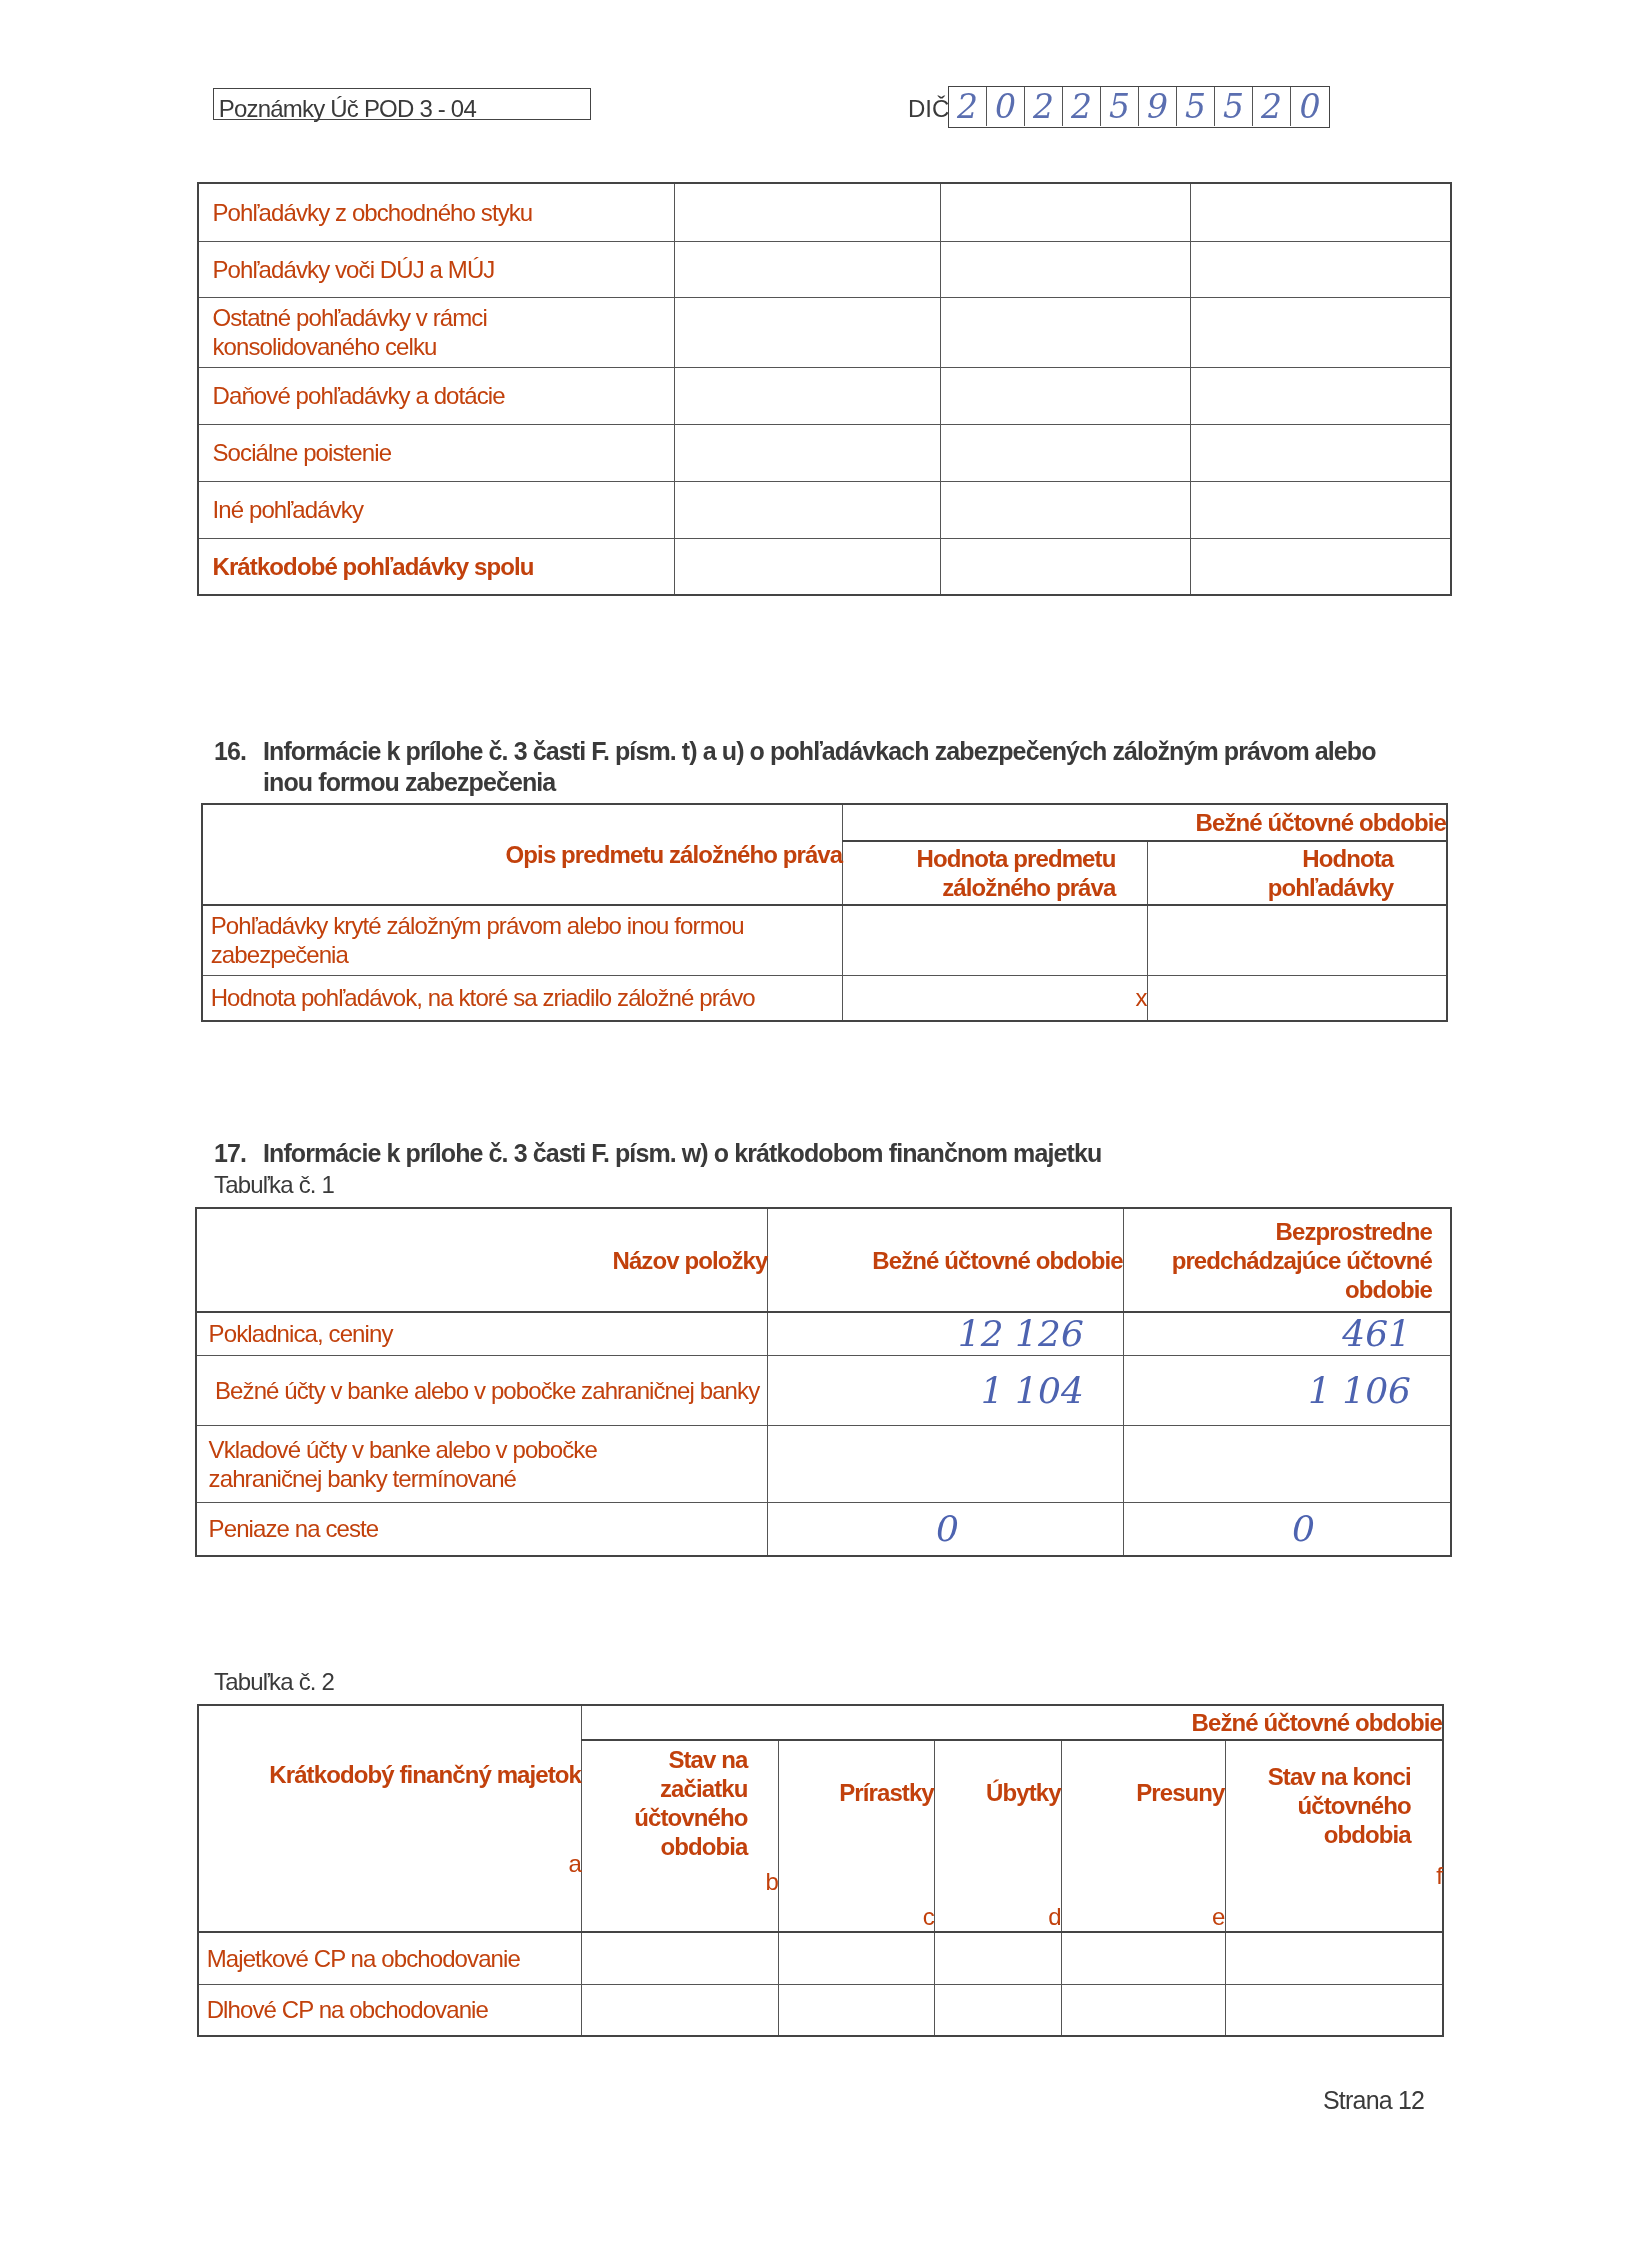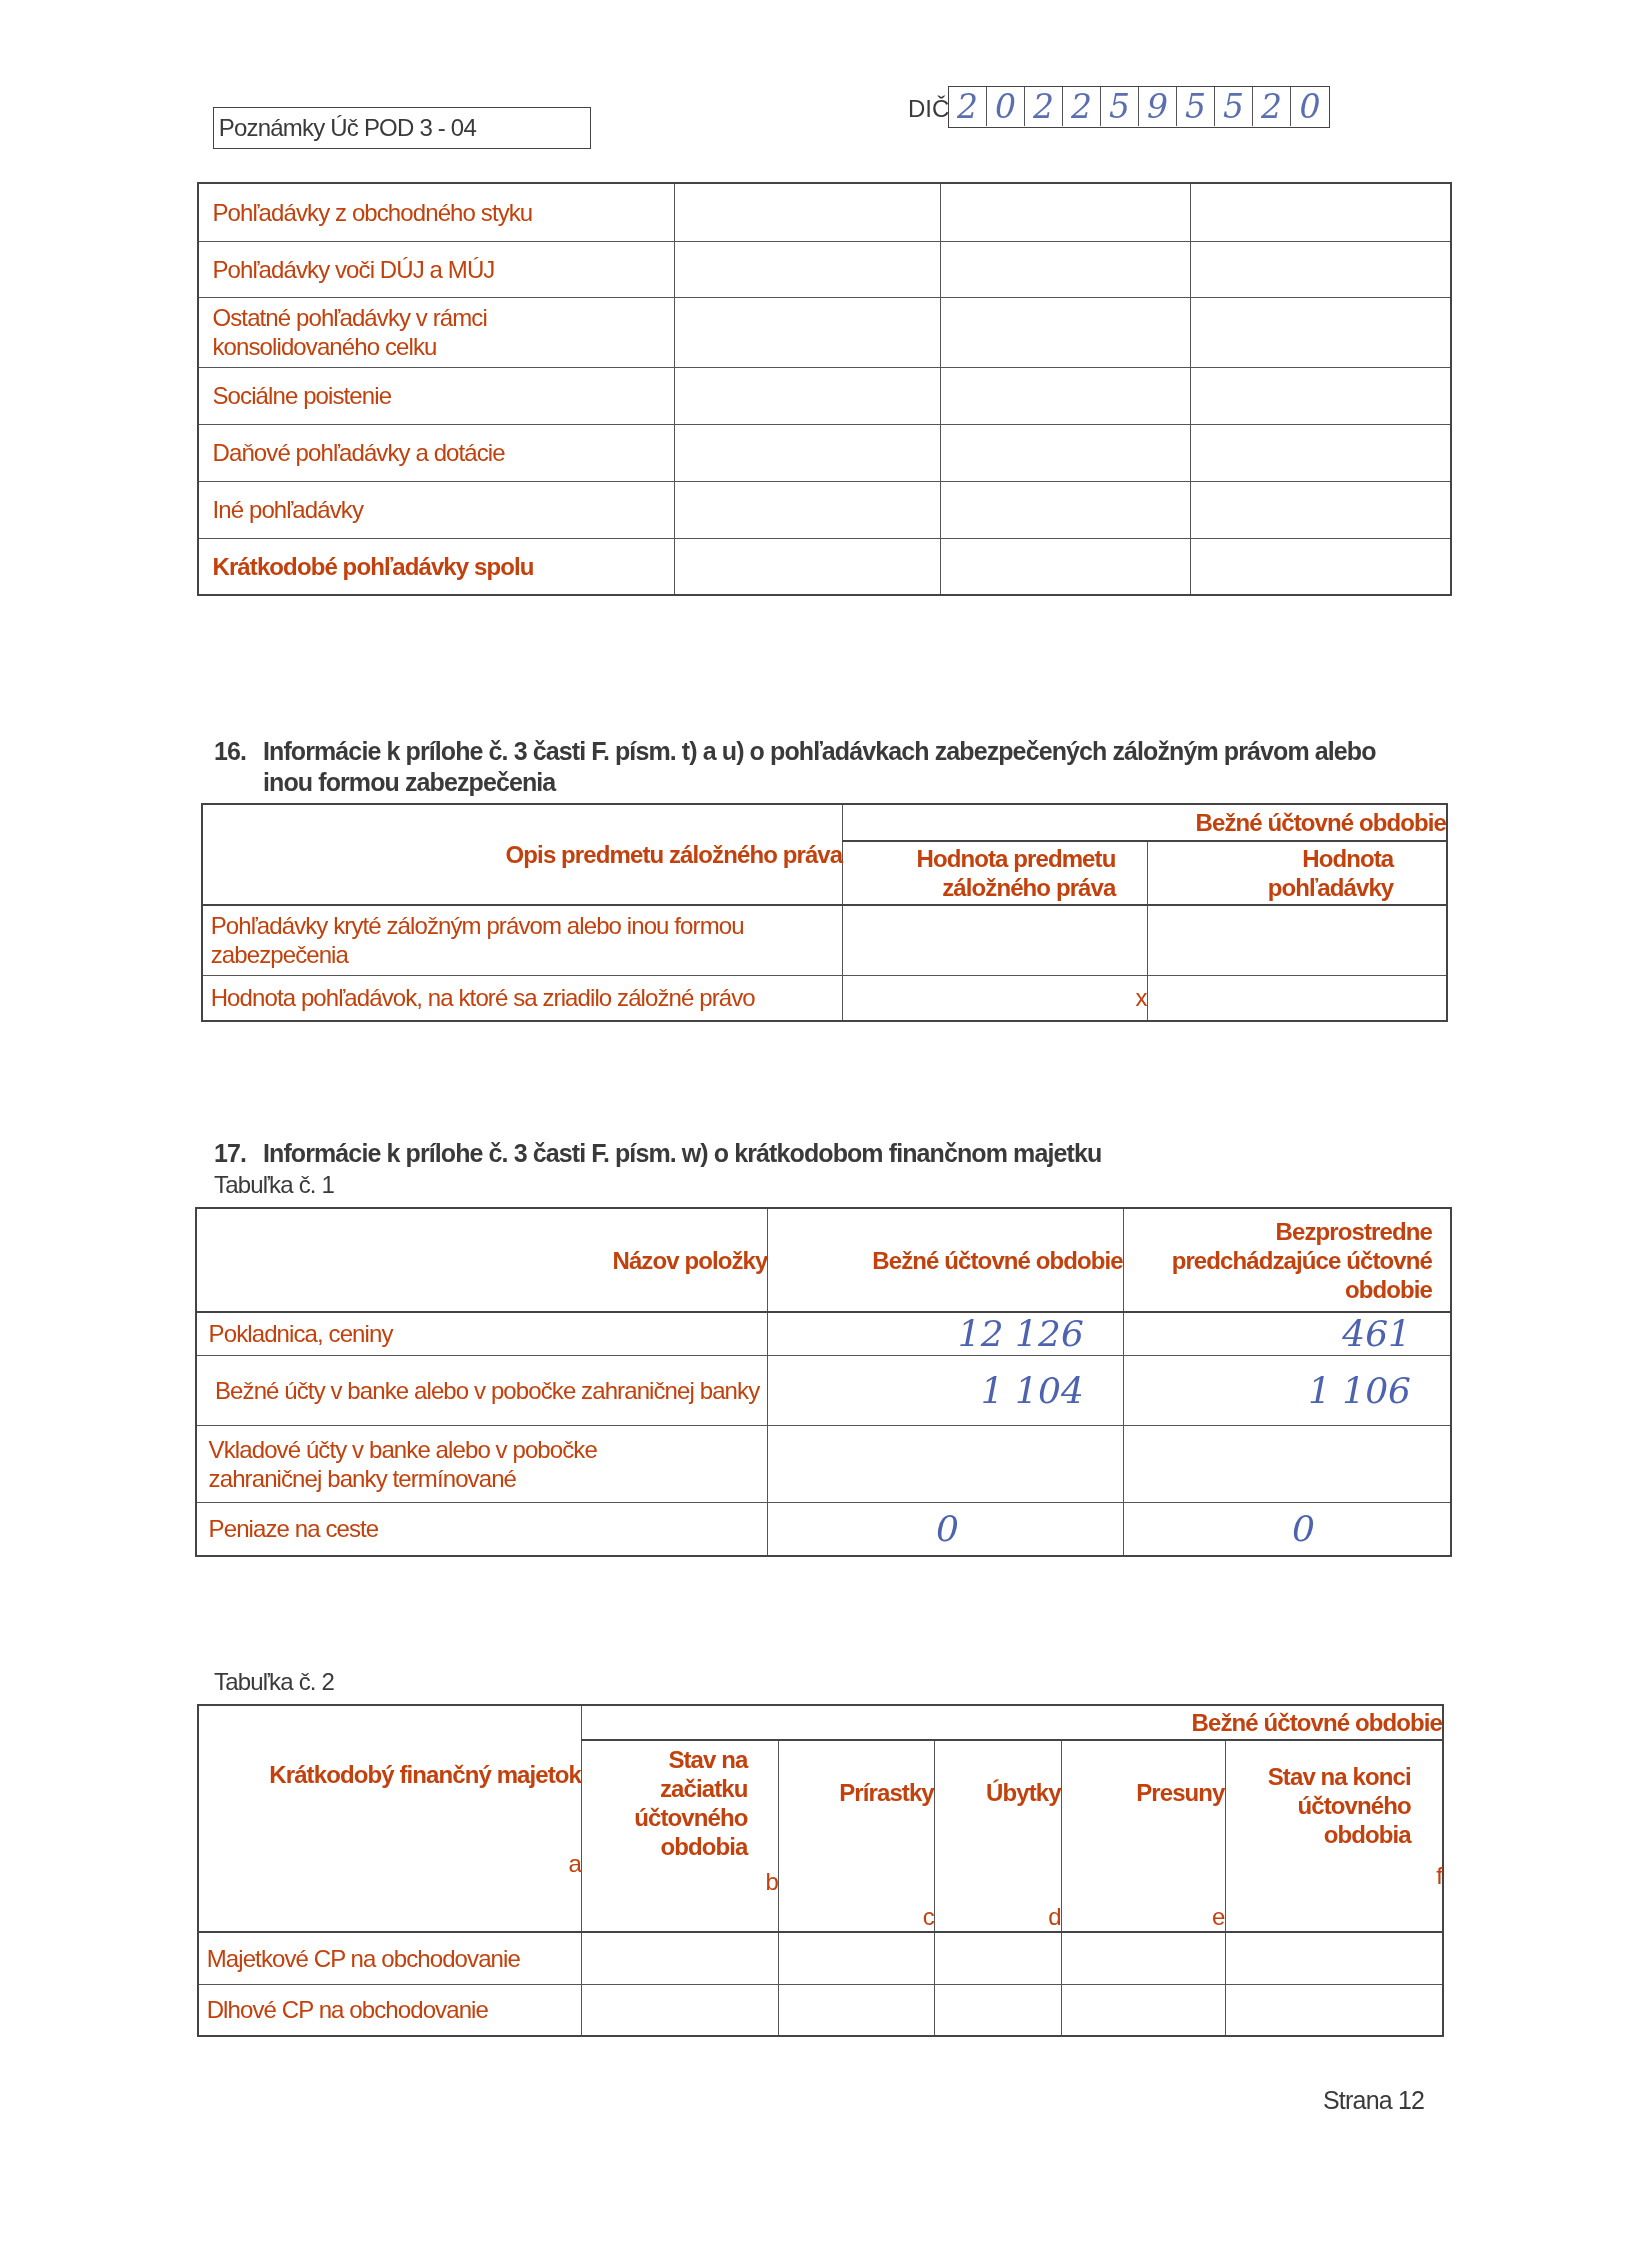--- a/index.html
+++ b/index.html
@@ -5,7 +5,7 @@
   html, body { margin:0; padding:0; }
   body { width:1641px; height:2257px; background:#ffffff; position:relative; font-family:"Liberation Sans", sans-serif; color:#3a3a3a; overflow:hidden; }
   .abs { position:absolute; }
-  .hdr-box { left:213px; top:88px; width:378px; height:42px; border:1.9px solid #444; box-sizing:border-box; font-size:24px; line-height:39px; padding-left:4.8px; letter-spacing:-0.8px;margin-top:19px; }
+  .hdr-box { left:213px; top:88px; width:378px; height:32px; border:1.9px solid #444; box-sizing:border-box; font-size:24px; line-height:39px; padding-left:4.8px; letter-spacing:-0.8px; }
   .dic-label { left:908px; top:95px; font-size:24px; }
   .dic-boxes { left:948px; top:86px; height:42px; display:flex; border:1.9px solid #444; box-sizing:border-box; }
   .dic-cell { width:38px; height:39px; border-right:1.4px solid #555; box-sizing:border-box; font-family:"DejaVu Serif", serif; font-style:italic; color:#5a6eb0; font-size:33px; line-height:39px; text-align:center; }

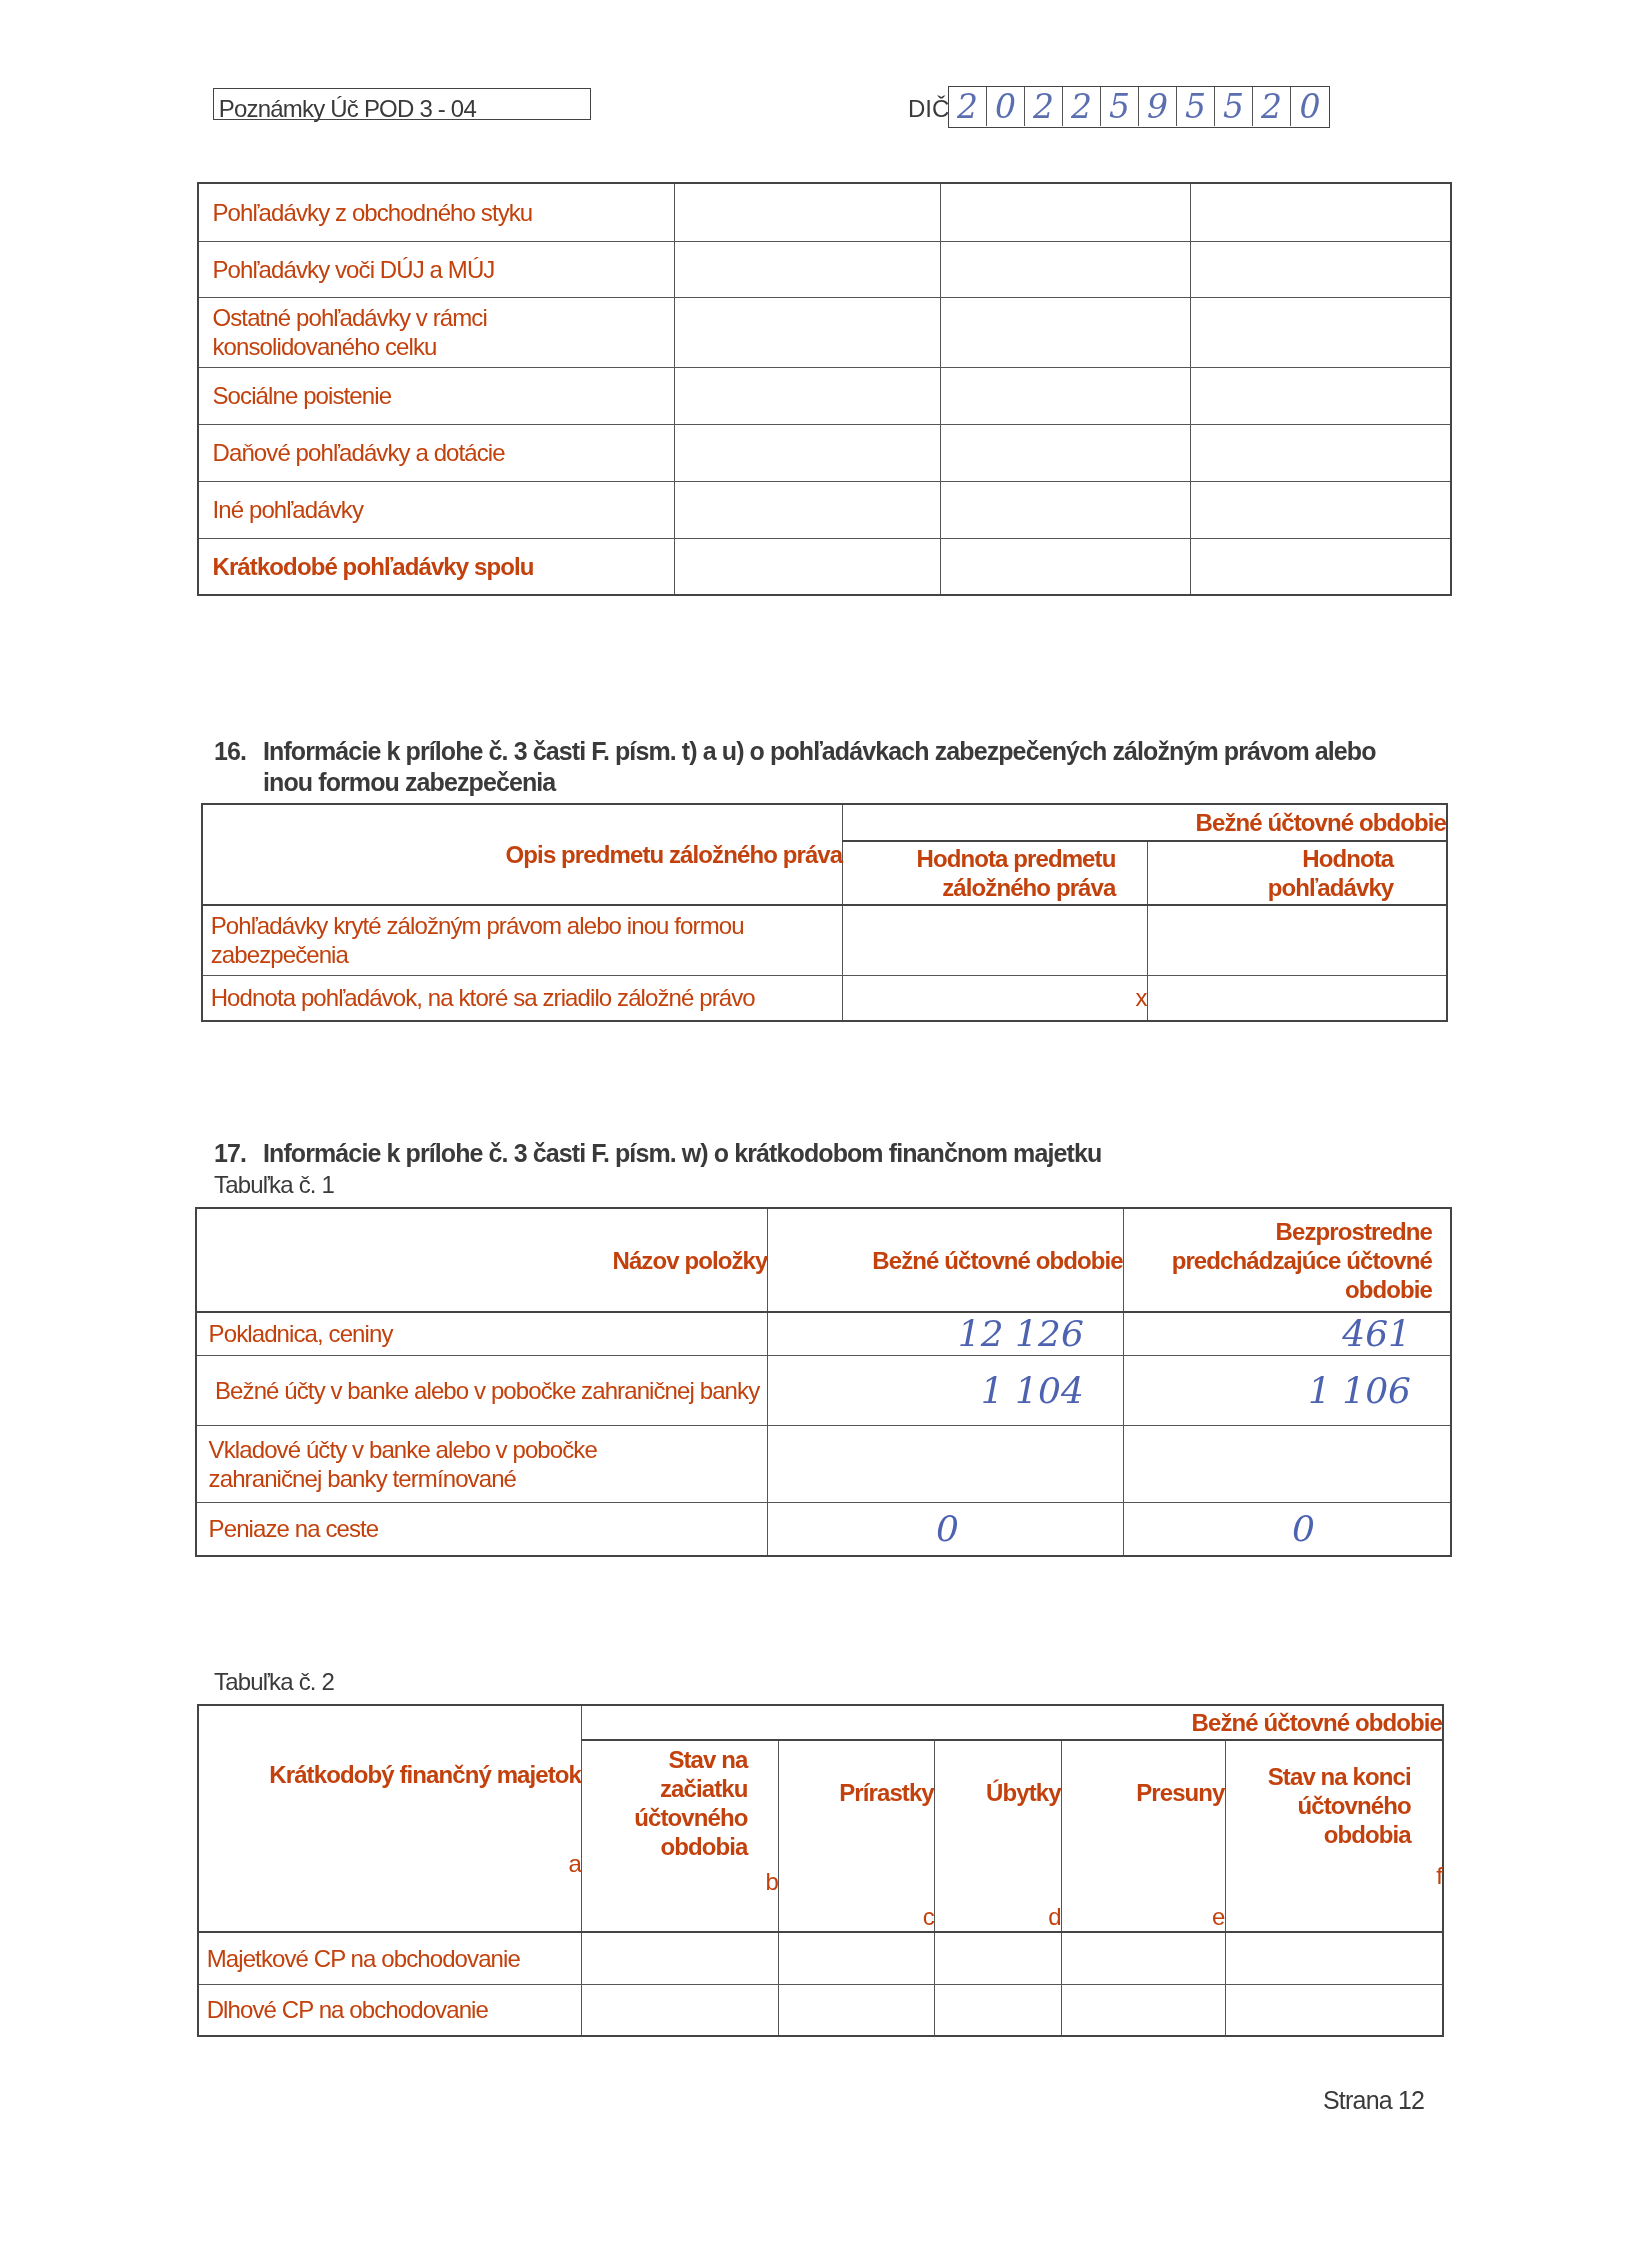--- a/index.html
+++ b/index.html
@@ -75,13 +75,13 @@
     <td></td>
   </tr>
   <tr style="height:57px">
+    <td class="txt">Daňové pohľadávky a dotácie</td>
+    <td></td>
+    <td></td>
+    <td></td>
+  </tr>
+  <tr style="height:57px">
     <td class="txt">Sociálne poistenie</td>
-    <td></td>
-    <td></td>
-    <td></td>
-  </tr>
-  <tr style="height:57px">
-    <td class="txt">Daňové pohľadávky a dotácie</td>
     <td></td>
     <td></td>
     <td></td>

